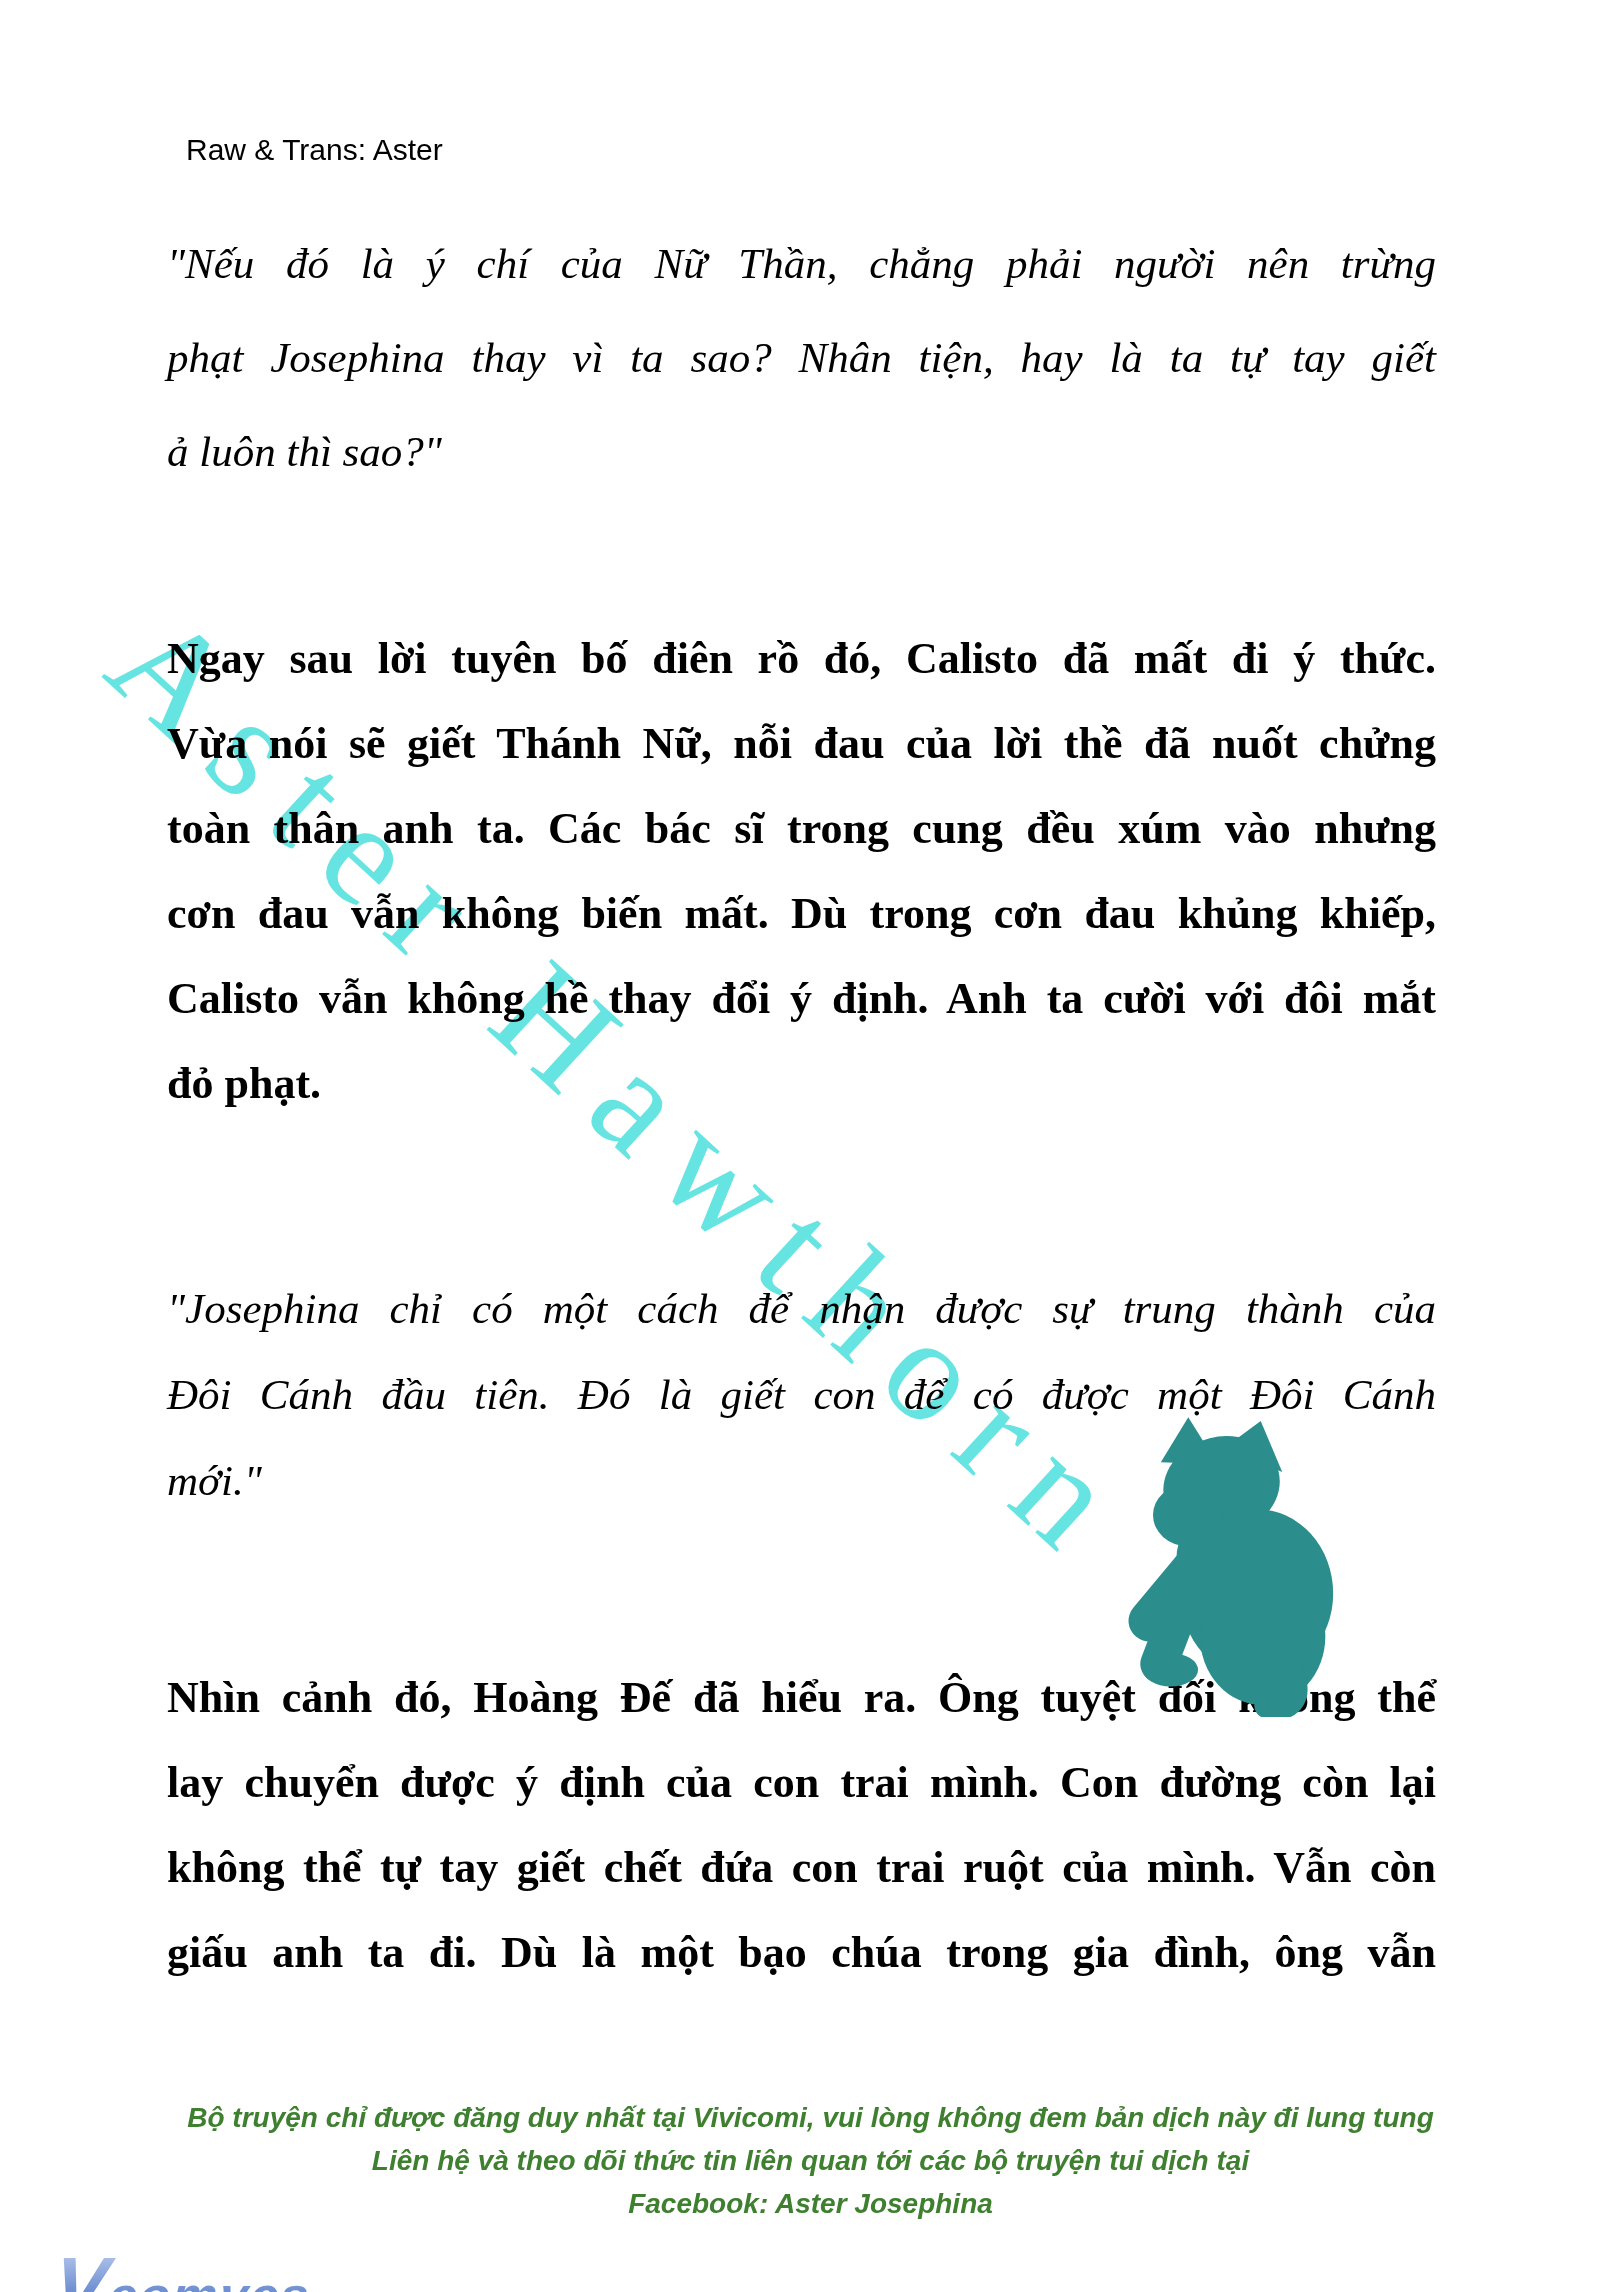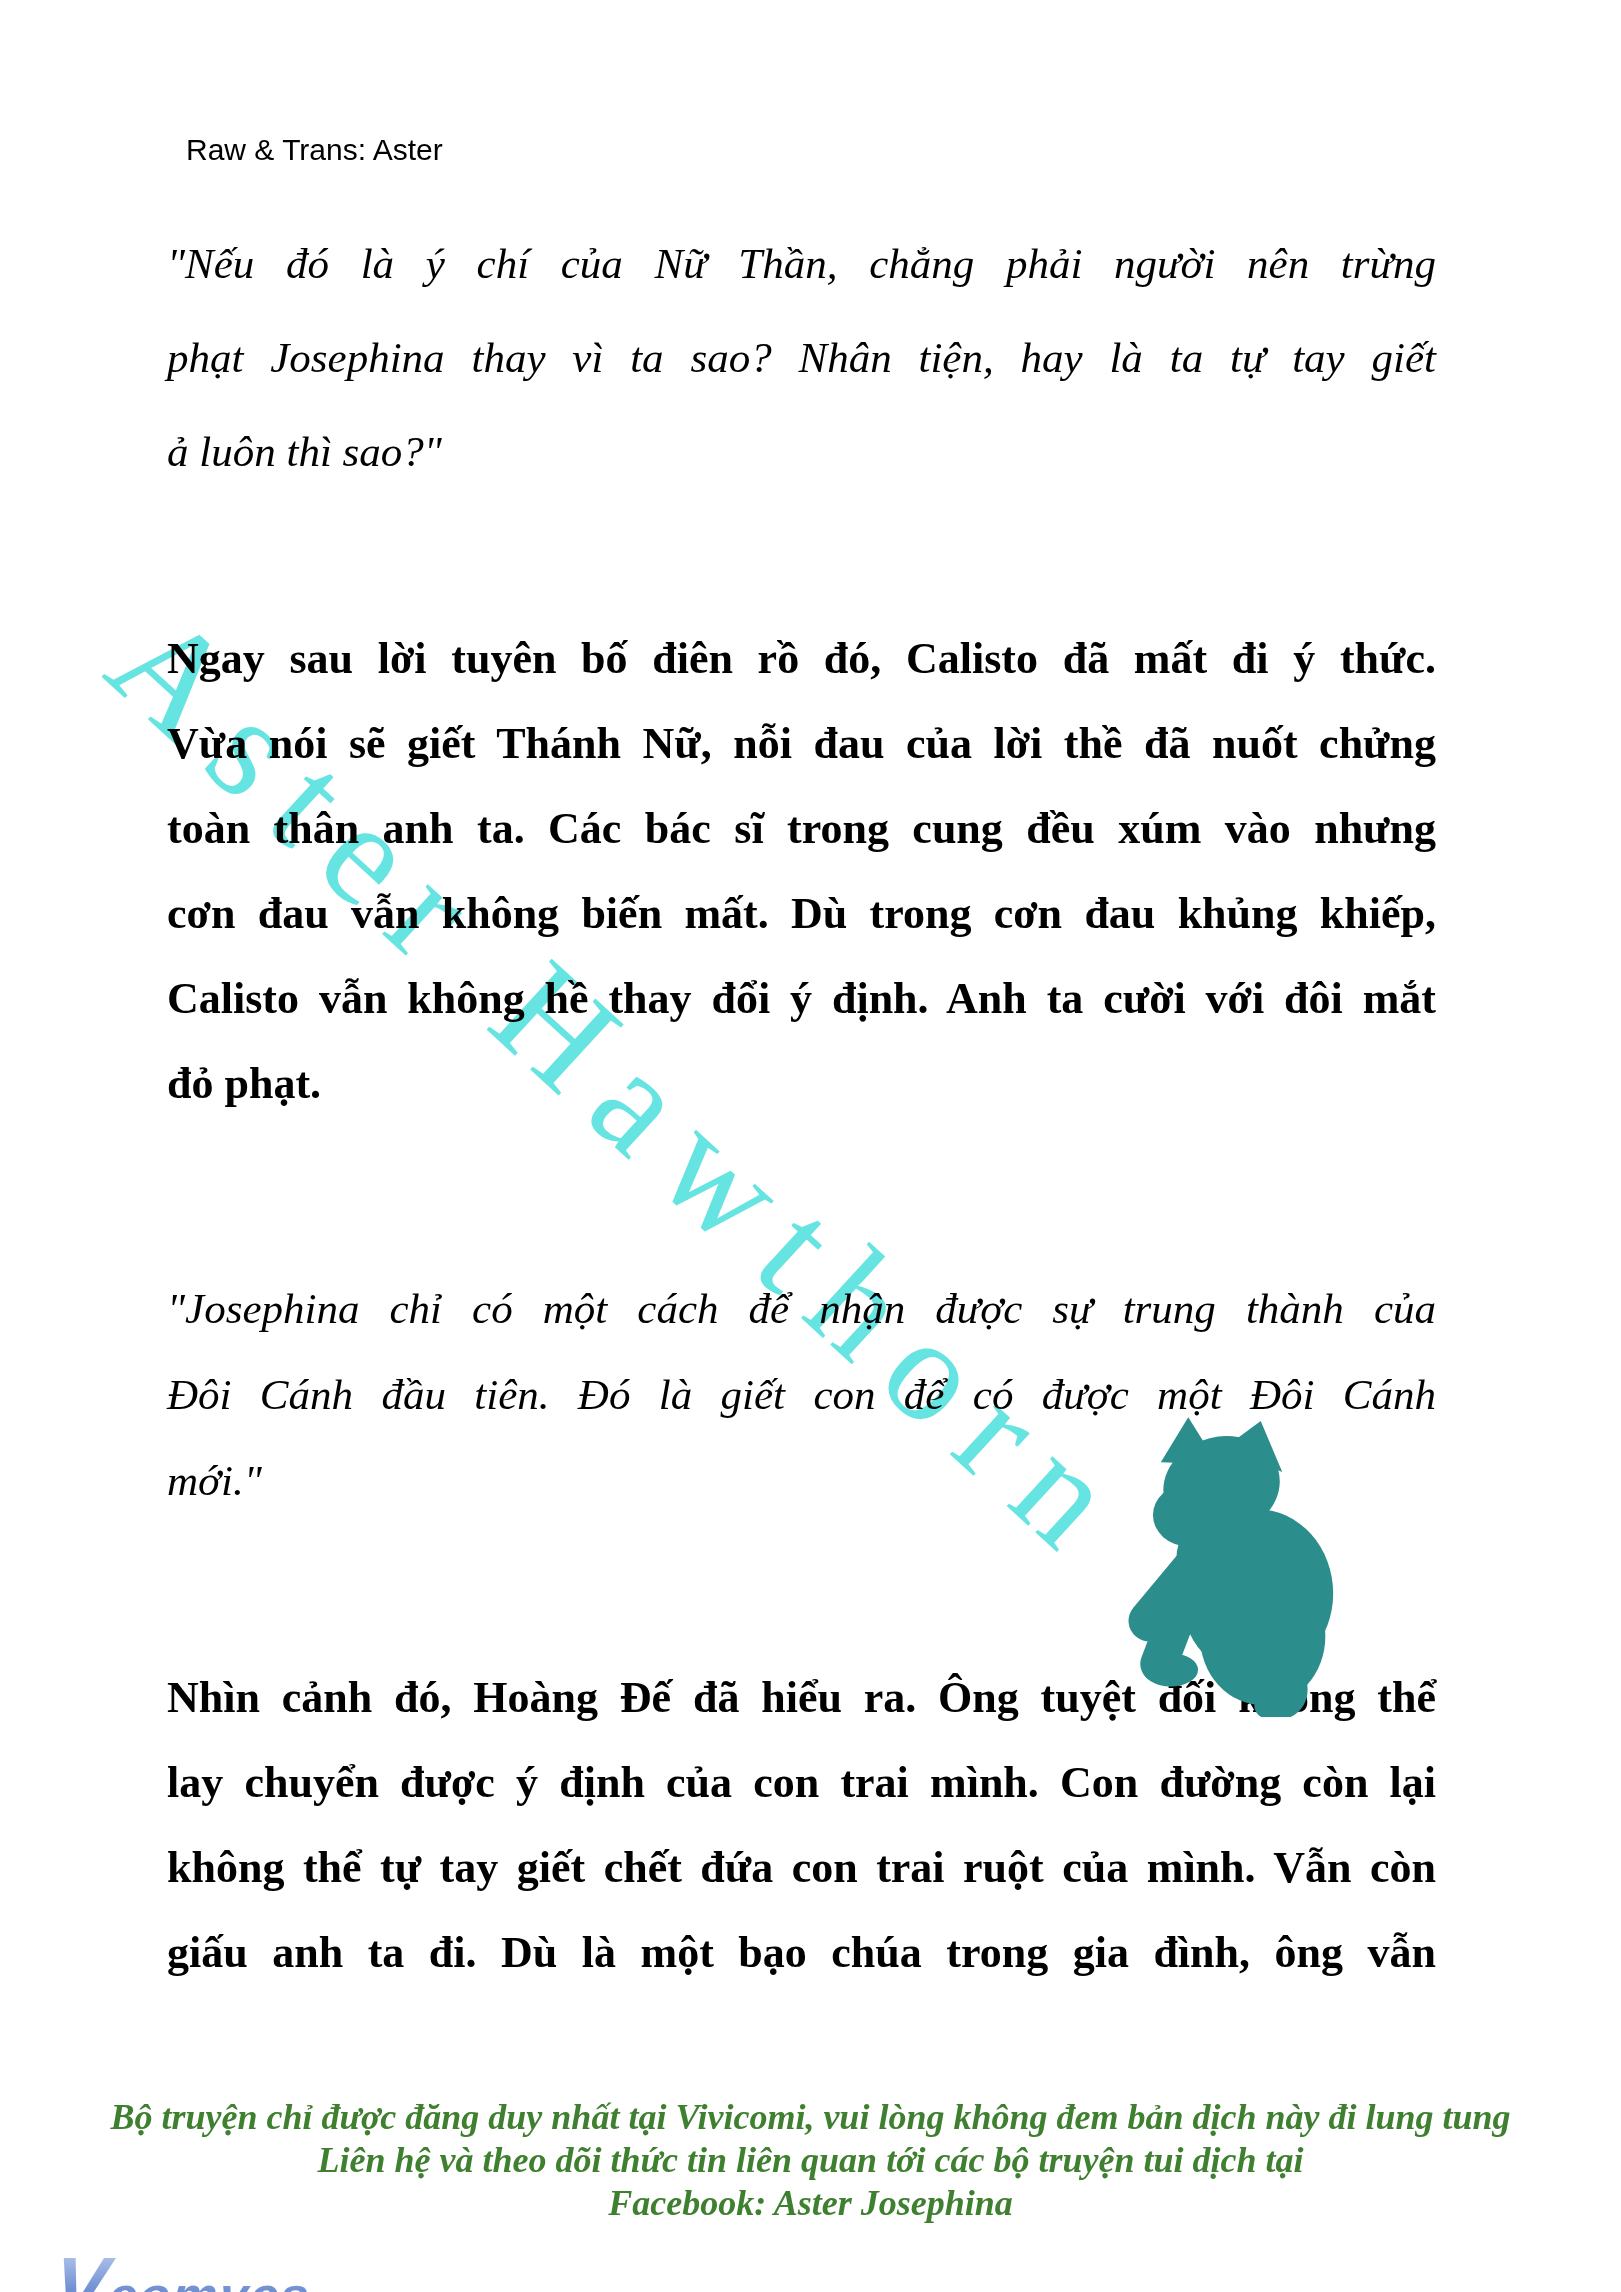--- a/index.html
+++ b/index.html
@@ -33,8 +33,8 @@
   .p4{top:1612px;}
   .footer{position:absolute;left:0;top:2053px;width:1621px;z-index:2;text-align:center;}
   .fline{
-    font-family:Liberation Serif, serif;font-weight:bold;font-style:italic;
-    font-size:36px;line-height:43px;color:var(--footer_green,#3f8030);
+    font-family:Liberation Sans, sans-serif;font-weight:bold;font-style:italic;
+    font-size:28px;line-height:43px;color:var(--footer_green,#3f8030);
   }
   .cat{position:absolute;left:1106px;top:1370px;z-index:2;width:235px;height:304px;}
   .vlogo{

